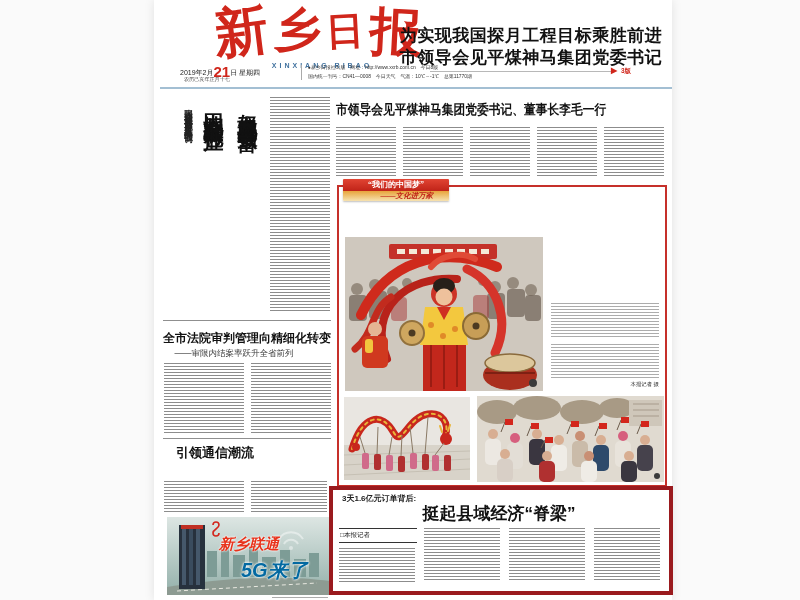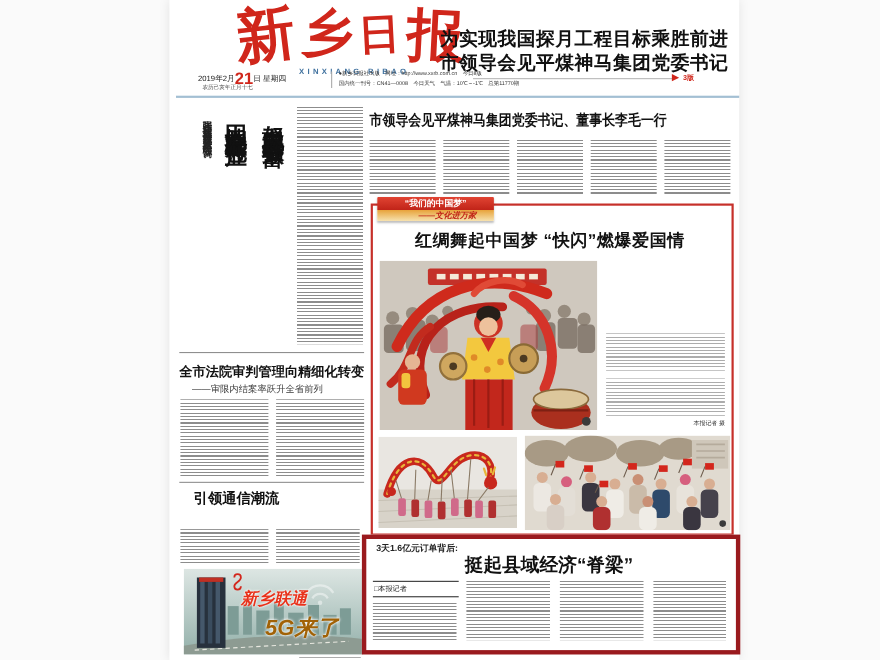--- a/index.html
+++ b/index.html
@@ -42,7 +42,7 @@
   .credit{font-size:6px;transform:scale(.9);transform-origin:right top;color:#333;text-align:right;}
   .redbox{border:2px solid #c6302a;background:#fff;}
   .darkbox{border:4px solid #9a1a1e;background:#fff;}
-  .banner{background:linear-gradient(180deg,#e14433 0%,#c02318 55%,#e8a43c 55%,#f6e2b0 100%);border-radius:1px;box-shadow:0 1px 2px rgba(0,0,0,.25);}
+  .banner{background:linear-gradient(180deg,#e14433 0%,#c02318 55%,#e8a43c 55%,#f6e2b0 100%);border-radius:1px;box-shadow:0 1px 2px rgba(0,0,0,.25);font-family:Liberation Serif, serif;}
   .banner .t1{font-size:8px;font-weight:bold;color:#fff;text-align:center;line-height:12px;white-space:nowrap;}
   .banner .t2{font-size:7.5px;font-style:italic;font-weight:bold;color:#c02318;text-align:right;line-height:9px;padding-right:16px;white-space:nowrap;}
   .vline{background:#aaa;width:1px;}

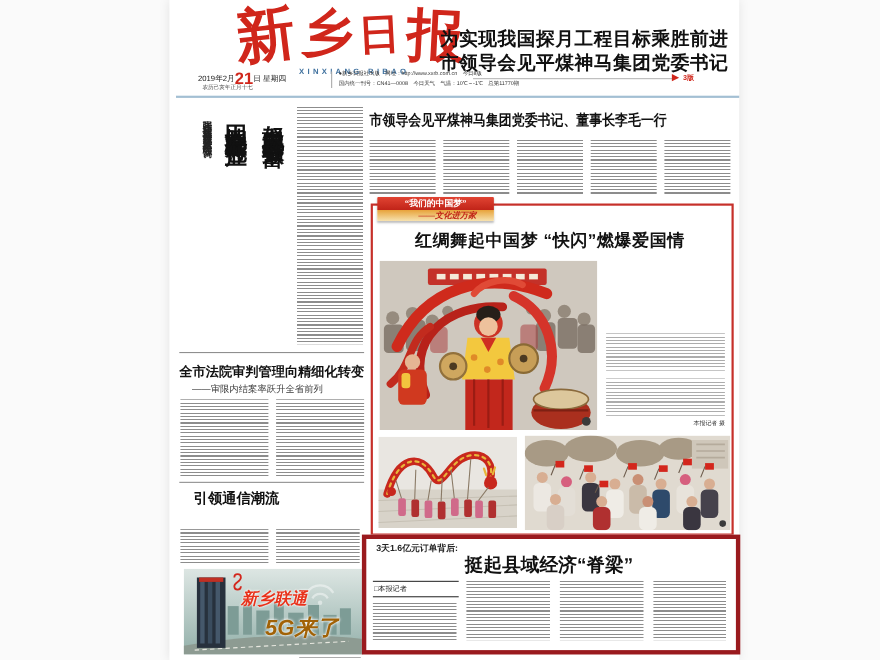--- a/index.html
+++ b/index.html
@@ -148,7 +148,6 @@
     <div class="t1">“我们的中国梦”</div>
     <div class="t2">——文化进万家</div>
   </div>
-  <div class="abs boxHead" style="left:341px;top:209px;width:318px;">红绸舞起中国梦 “快闪”燃爆爱国情</div>
 
   <div class="abs" style="left:345px;top:237px;width:198px;height:154px;">
     <svg width="198" height="154" viewBox="0 0 198 154">

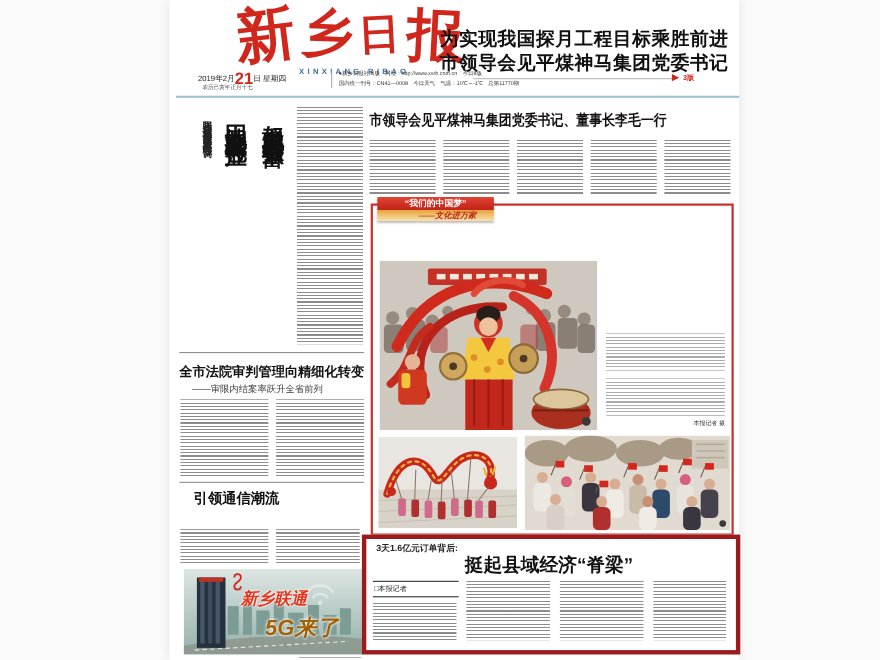--- a/index.html
+++ b/index.html
@@ -132,7 +132,7 @@
       </g>
     </svg>
     <div class="abs" style="left:52px;top:18px;font-size:15px;font-weight:900;font-style:italic;color:#e8331c;text-shadow:0 0 2px #fff,0 0 2px #fff;">新乡联通</div>
-    <div class="abs" style="left:74px;top:40px;font-size:20px;font-weight:900;font-style:italic;color:#a16207;text-shadow:0 0 2px #fff,0 0 3px #fff;">5G来了</div>
+    <div class="abs" style="left:74px;top:40px;font-size:20px;font-weight:900;font-style:italic;color:#0369a1;text-shadow:0 0 2px #fff,0 0 3px #fff;">5G来了</div>
   </div>
   <div class="abs greek-light" style="left:272px;top:597px;width:56px;height:3px;"></div>
 

